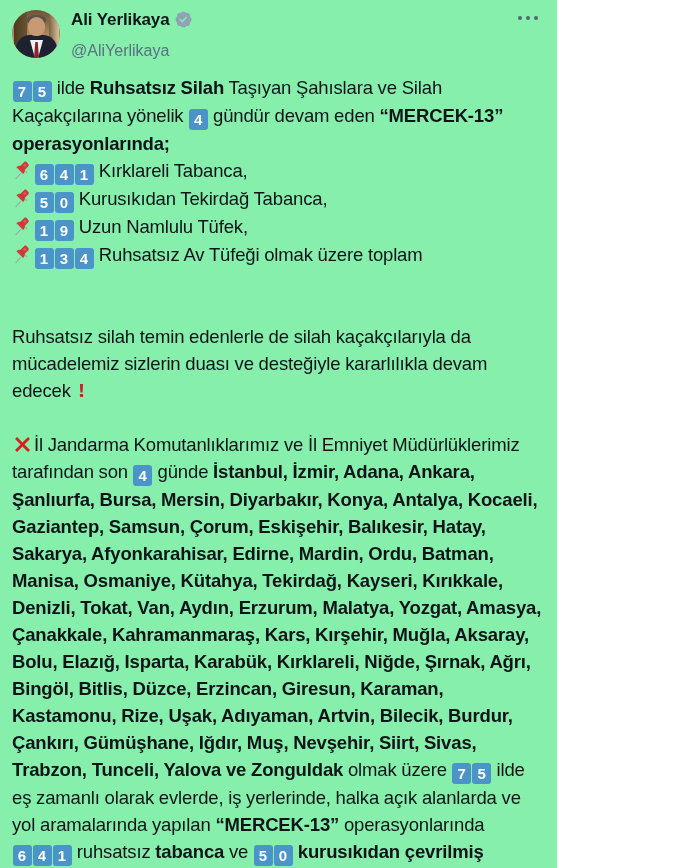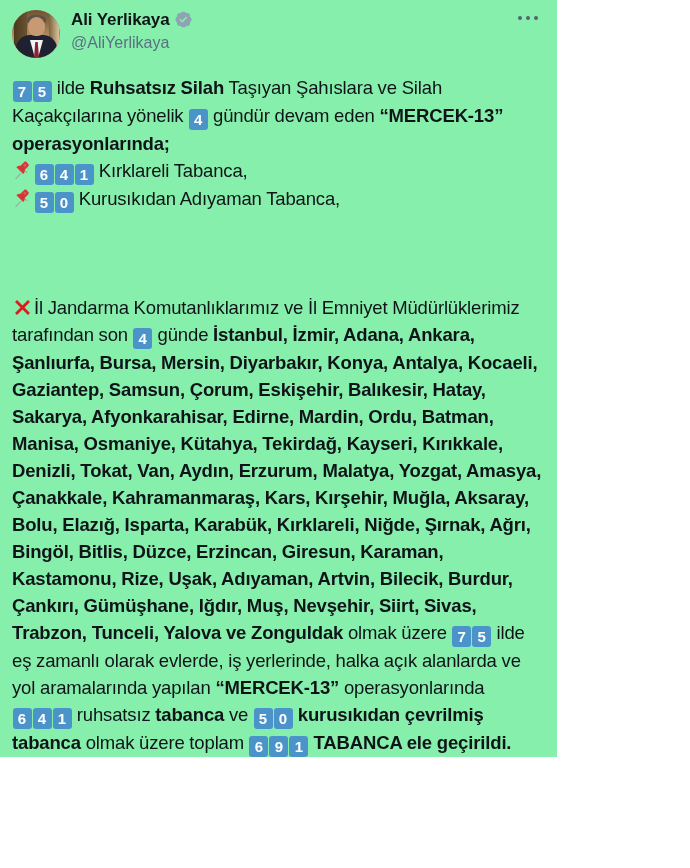--- a/index.html
+++ b/index.html
@@ -124,7 +124,7 @@
     font-size: 16px;
     color: #5b7083;
     line-height: 21px;
-    margin-top: 2px;
+    margin-top: 10px;
   }
   .more-btn {
     margin-left: auto;

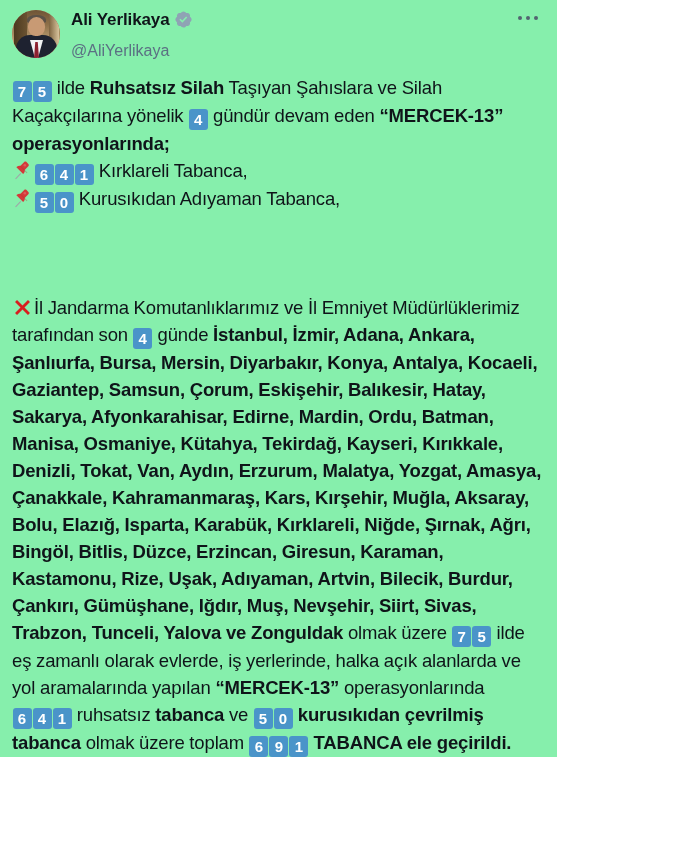--- a/index.html
+++ b/index.html
@@ -268,7 +268,7 @@
         <path fill="#d33a3a" d="M24.9 3.6c-1.1-1.1-2.9-1.1-4 0l-6.3 6.3c-2.2-.5-4.6.1-6.3 1.8l-.8.8 11.6 11.6.8-.8c1.7-1.7 2.3-4.1 1.8-6.3l6.3-6.3c1.1-1.1 1.1-2.9 0-4l-3.1-3.1z"></path>
         <path fill="#b32b2b" d="M14.6 9.9l-.9.9 11.7 11.7.9-.9z" opacity=".35"></path>
         <circle cx="22" cy="9" r="2.2" fill="#e05a5a"></circle>
-      </svg></span><span class="kc-group"><span class="kc">5</span><span class="kc">0</span></span><span> Kurusıkıdan Adıyaman Tabanca,</span></p>
+      </svg></span><span class="kc-group"><span class="kc">5</span><span class="kc">0</span></span><span> Kurusıkıdan Tekirdağ Tabanca,</span></p>
 
 
 

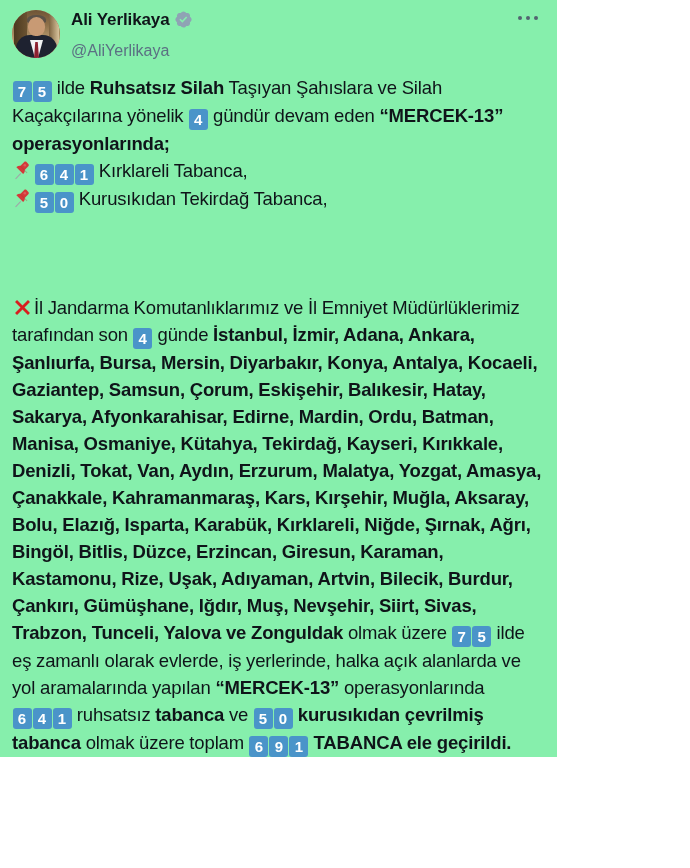--- a/index.html
+++ b/index.html
@@ -270,6 +270,13 @@
         <circle cx="22" cy="9" r="2.2" fill="#e05a5a"></circle>
       </svg></span><span class="kc-group"><span class="kc">5</span><span class="kc">0</span></span><span> Kurusıkıdan Tekirdağ Tabanca,</span></p>
 
+    <p><span class="pin">
+      <svg viewBox="0 0 36 36" width="21" height="21" aria-hidden="true">
+        <path fill="#a0a4a8" d="M5.5 31.8l8.9-9.4 1.3 1.2-8.9 9.4z"></path>
+        <path fill="#d33a3a" d="M24.9 3.6c-1.1-1.1-2.9-1.1-4 0l-6.3 6.3c-2.2-.5-4.6.1-6.3 1.8l-.8.8 11.6 11.6.8-.8c1.7-1.7 2.3-4.1 1.8-6.3l6.3-6.3c1.1-1.1 1.1-2.9 0-4l-3.1-3.1z"></path>
+        <path fill="#b32b2b" d="M14.6 9.9l-.9.9 11.7 11.7.9-.9z" opacity=".35"></path>
+        <circle cx="22" cy="9" r="2.2" fill="#e05a5a"></circle>
+      </svg></span><span class="kc-group"><span class="kc">1</span><span class="kc">9</span></span><span> Uzun Namlulu Tüfek,</span></p>
 
 
 

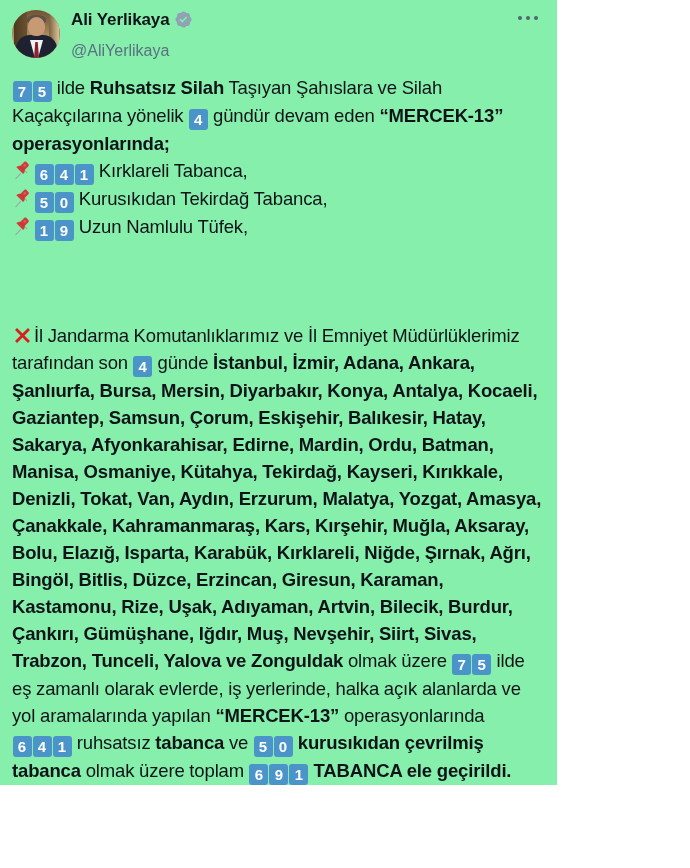--- a/index.html
+++ b/index.html
@@ -278,6 +278,13 @@
         <circle cx="22" cy="9" r="2.2" fill="#e05a5a"></circle>
       </svg></span><span class="kc-group"><span class="kc">1</span><span class="kc">9</span></span><span> Uzun Namlulu Tüfek,</span></p>
 
+    <p><span class="pin">
+      <svg viewBox="0 0 36 36" width="21" height="21" aria-hidden="true">
+        <path fill="#a0a4a8" d="M5.5 31.8l8.9-9.4 1.3 1.2-8.9 9.4z"></path>
+        <path fill="#d33a3a" d="M24.9 3.6c-1.1-1.1-2.9-1.1-4 0l-6.3 6.3c-2.2-.5-4.6.1-6.3 1.8l-.8.8 11.6 11.6.8-.8c1.7-1.7 2.3-4.1 1.8-6.3l6.3-6.3c1.1-1.1 1.1-2.9 0-4l-3.1-3.1z"></path>
+        <path fill="#b32b2b" d="M14.6 9.9l-.9.9 11.7 11.7.9-.9z" opacity=".35"></path>
+        <circle cx="22" cy="9" r="2.2" fill="#e05a5a"></circle>
+      </svg></span><span class="kc-group"><span class="kc">1</span><span class="kc">3</span><span class="kc">4</span></span><span> Ruhsatsız Av Tüfeği olmak üzere toplam</span></p>
 
 
     <div class="blank-line"></div>

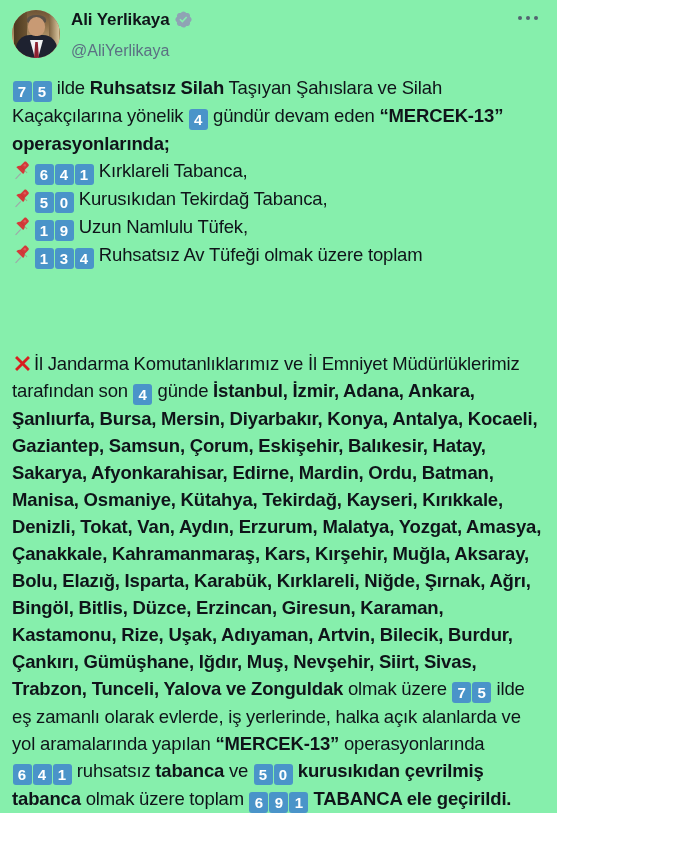--- a/index.html
+++ b/index.html
@@ -292,6 +292,11 @@
 
     <div class="blank-line"></div>
 
+    <p><span>Ruhsatsız silah temin edenlerle de silah kaçakçılarıyla da mücadelemiz sizlerin duası ve desteğiyle kararlılıkla devam edecek</span><span class="excl">
+      <svg viewBox="0 0 36 36" width="15" height="21" aria-hidden="true">
+        <path fill="#c8232c" d="M14.2 2.5h7.6l-1.2 20.4h-5.2z"></path>
+        <rect x="14.2" y="26.4" width="7.6" height="7.1" rx="1" fill="#c8232c"></rect>
+      </svg></span></p>
 
     <div class="blank-line"></div>
 

